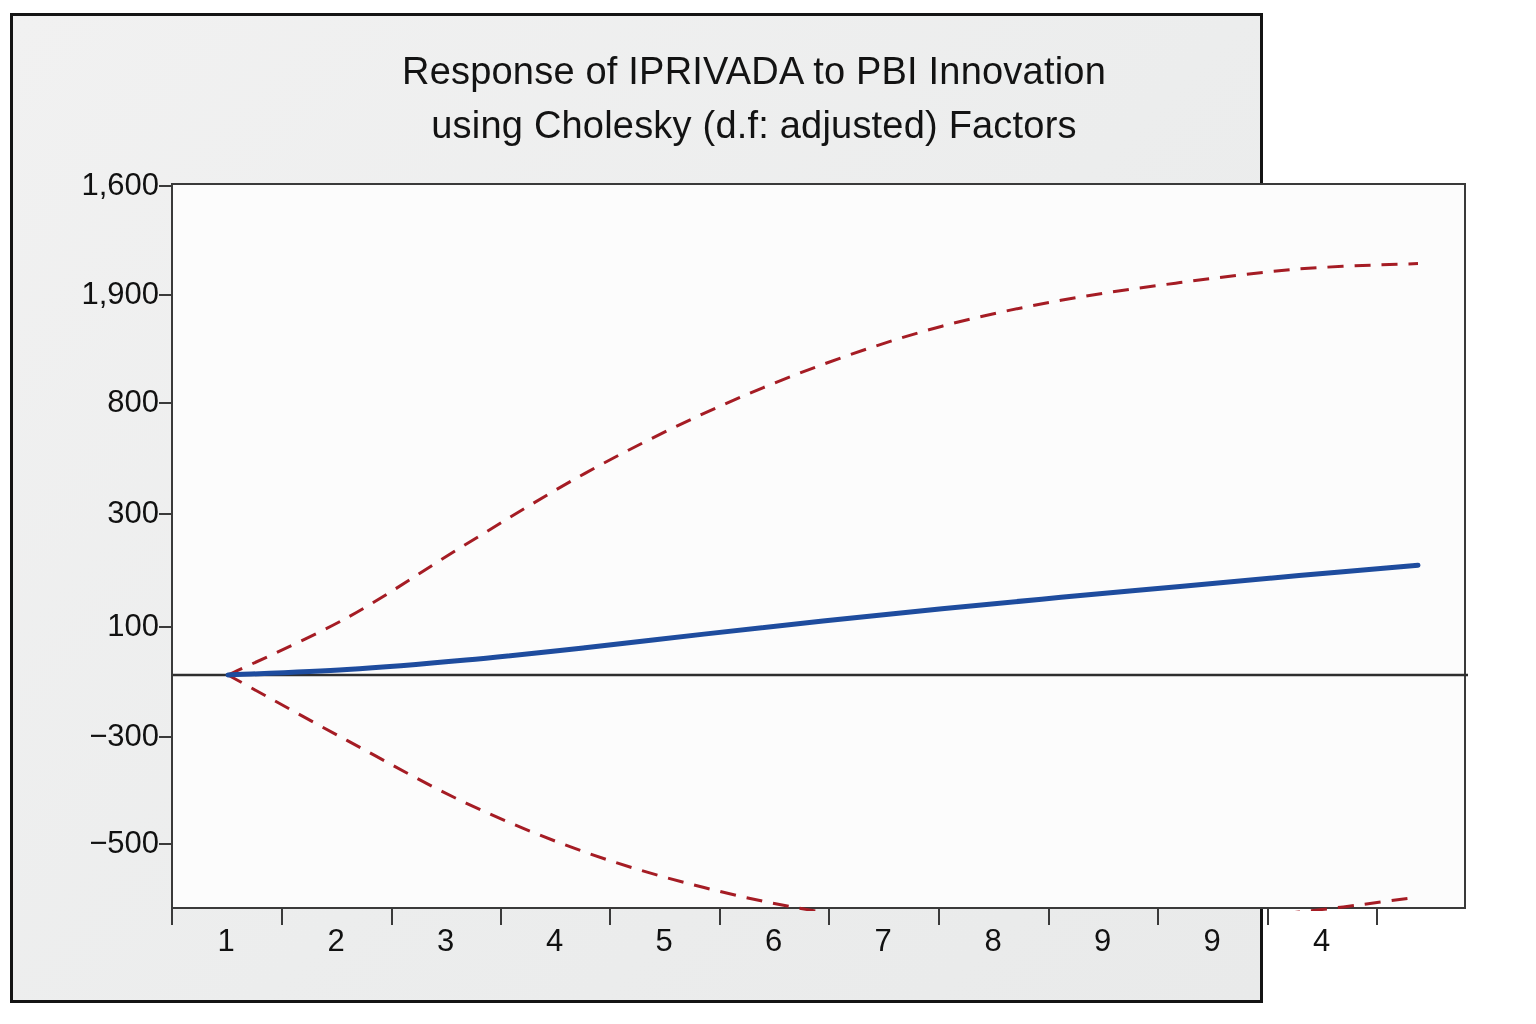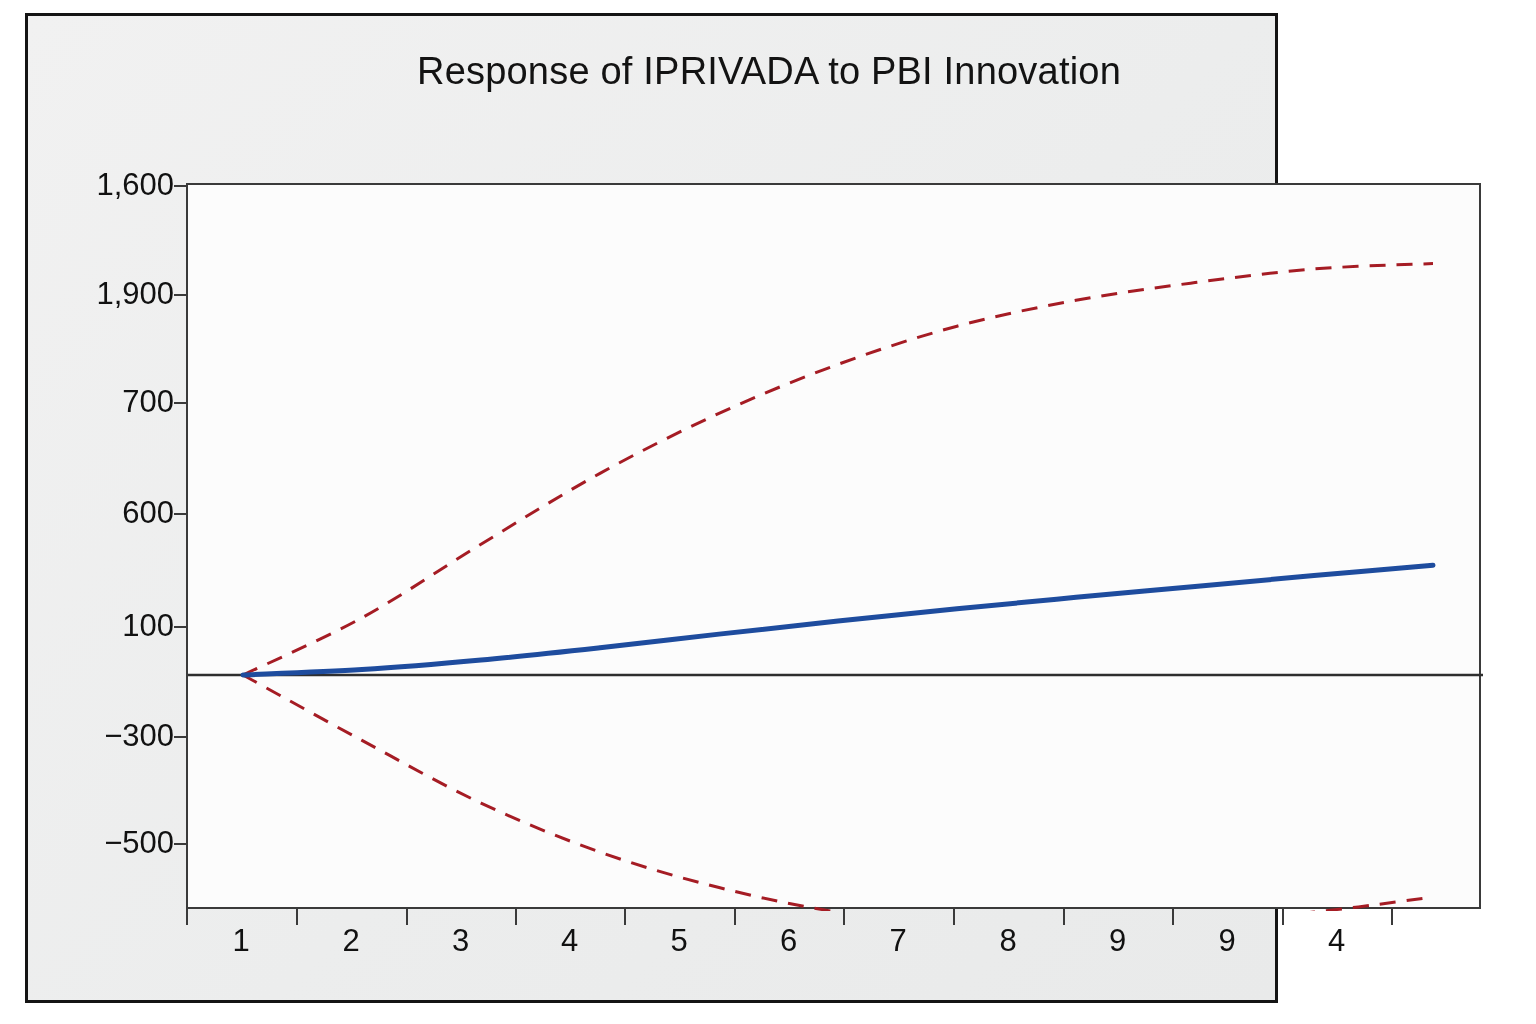--- a/index.html
+++ b/index.html
@@ -19,7 +19,7 @@
   
   #panel {
     position: absolute;
-    left: 25px;
+    left: 10px;
     top: 13px;
     width: 1253px;
     height: 990px;

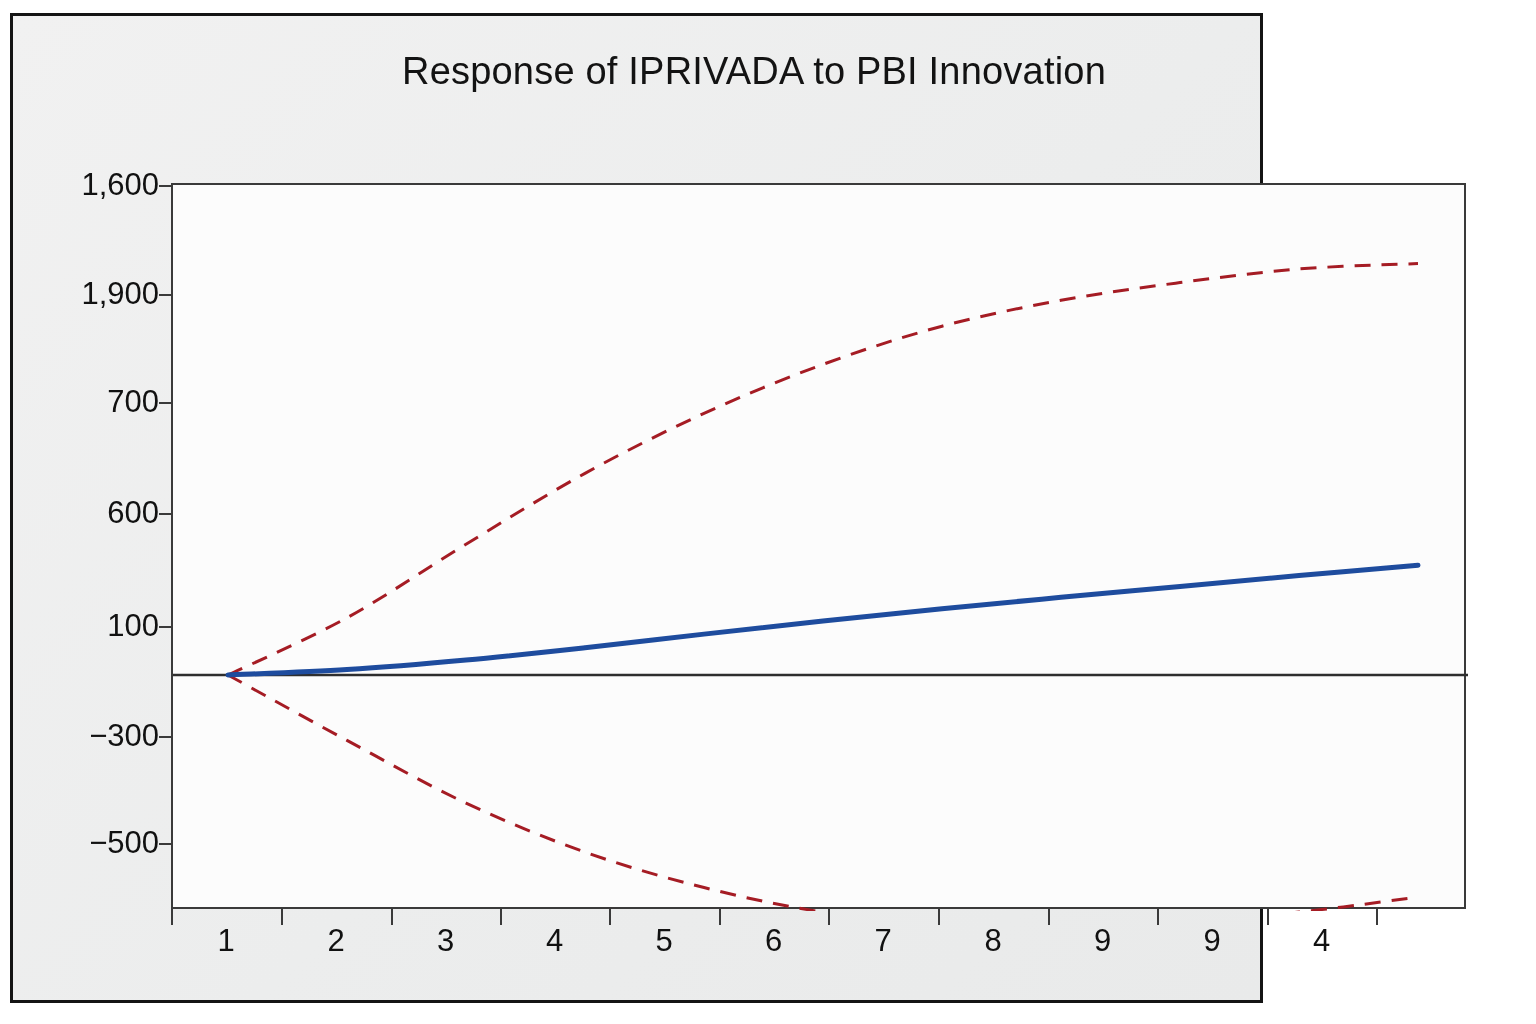--- a/index.html
+++ b/index.html
@@ -129,6 +129,7 @@
 
     <div id="title-block">
       <span class="tline">Response of IPRIVADA to PBI Innovation</span>
+      <span class="tline">using Cholesky (d.f: adjusted) Factors</span>
     </div>
 
     <div id="ylabels">

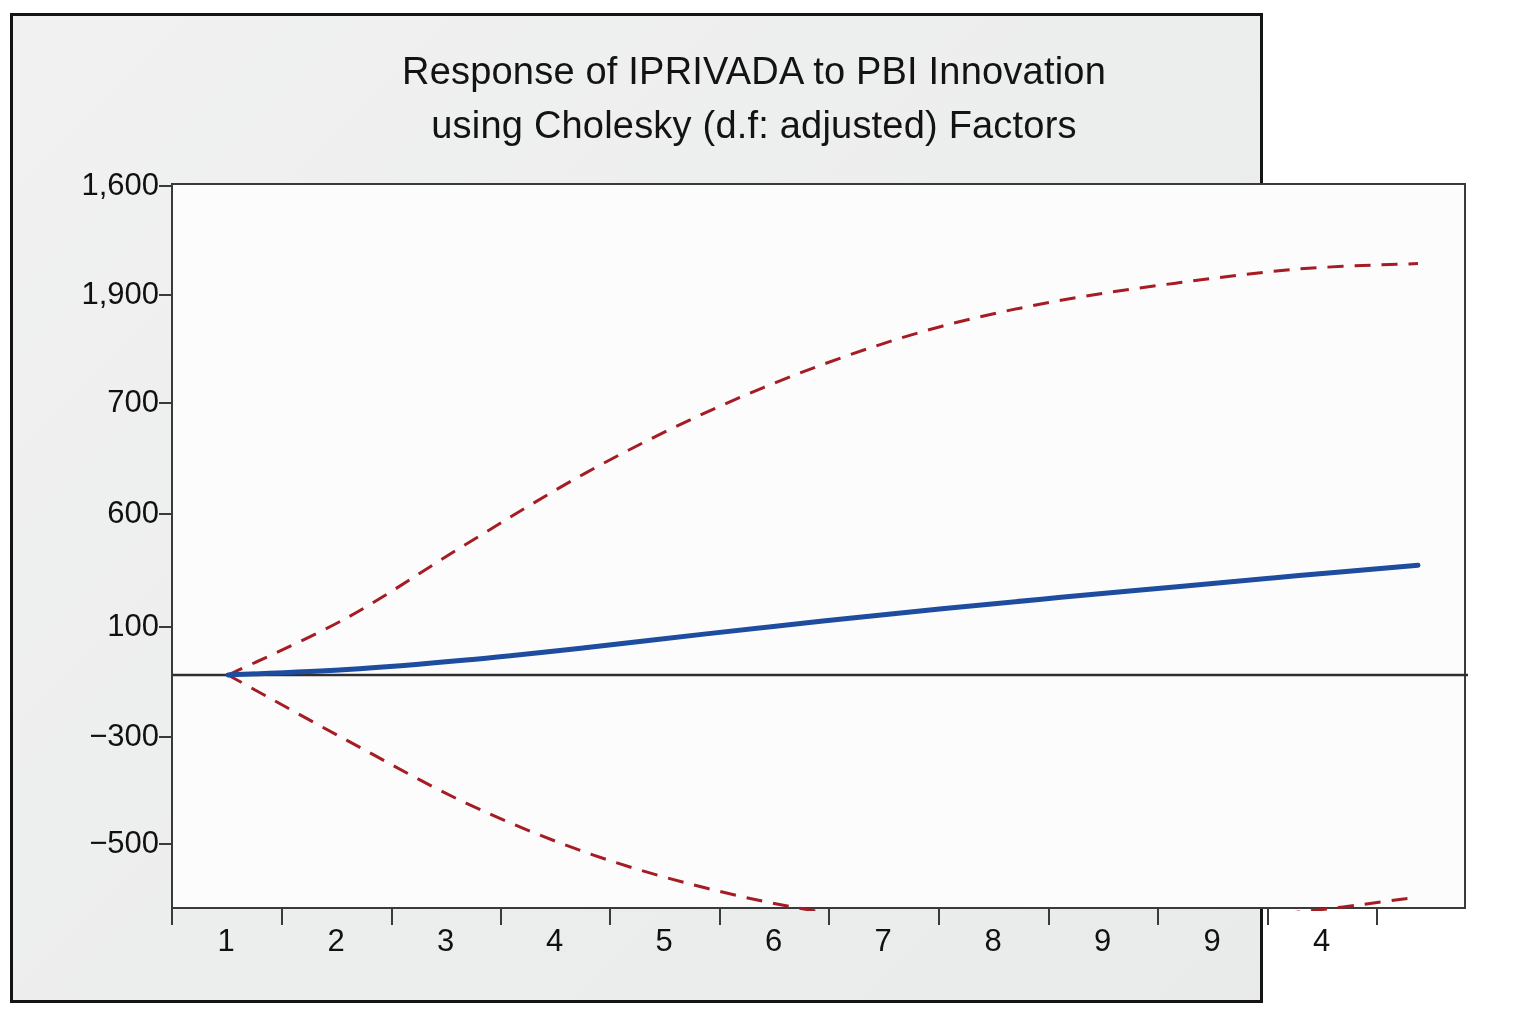--- a/index.html
+++ b/index.html
@@ -137,7 +137,7 @@
         <div class="ytick" style="top: 169px;"></div>
         <div class="ylabel" style="top: 262px;">1,900</div>
         <div class="ytick" style="top: 278px;"></div>
-        <div class="ylabel" style="top: 370px;">700</div>
+        <div class="ylabel" style="top: 370px;">800</div>
         <div class="ytick" style="top: 386px;"></div>
         <div class="ylabel" style="top: 481px;">600</div>
         <div class="ytick" style="top: 497px;"></div>

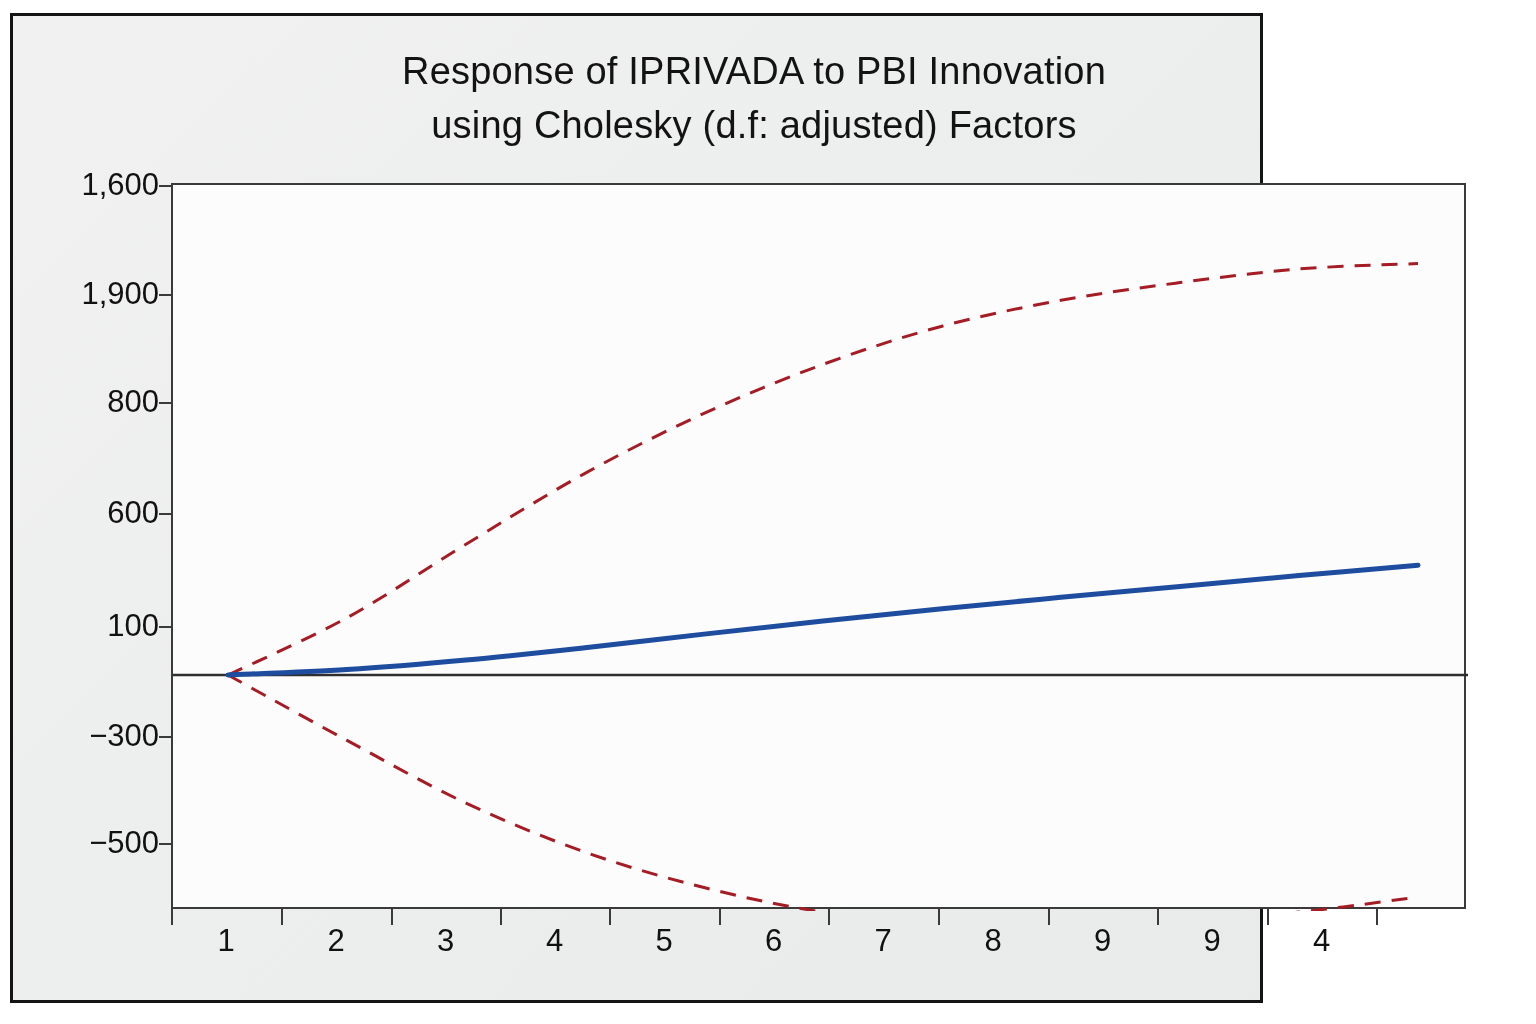--- a/index.html
+++ b/index.html
@@ -139,7 +139,7 @@
         <div class="ytick" style="top: 278px;"></div>
         <div class="ylabel" style="top: 370px;">800</div>
         <div class="ytick" style="top: 386px;"></div>
-        <div class="ylabel" style="top: 481px;">600</div>
+        <div class="ylabel" style="top: 481px;">300</div>
         <div class="ytick" style="top: 497px;"></div>
         <div class="ylabel" style="top: 594px;">100</div>
         <div class="ytick" style="top: 610px;"></div>

